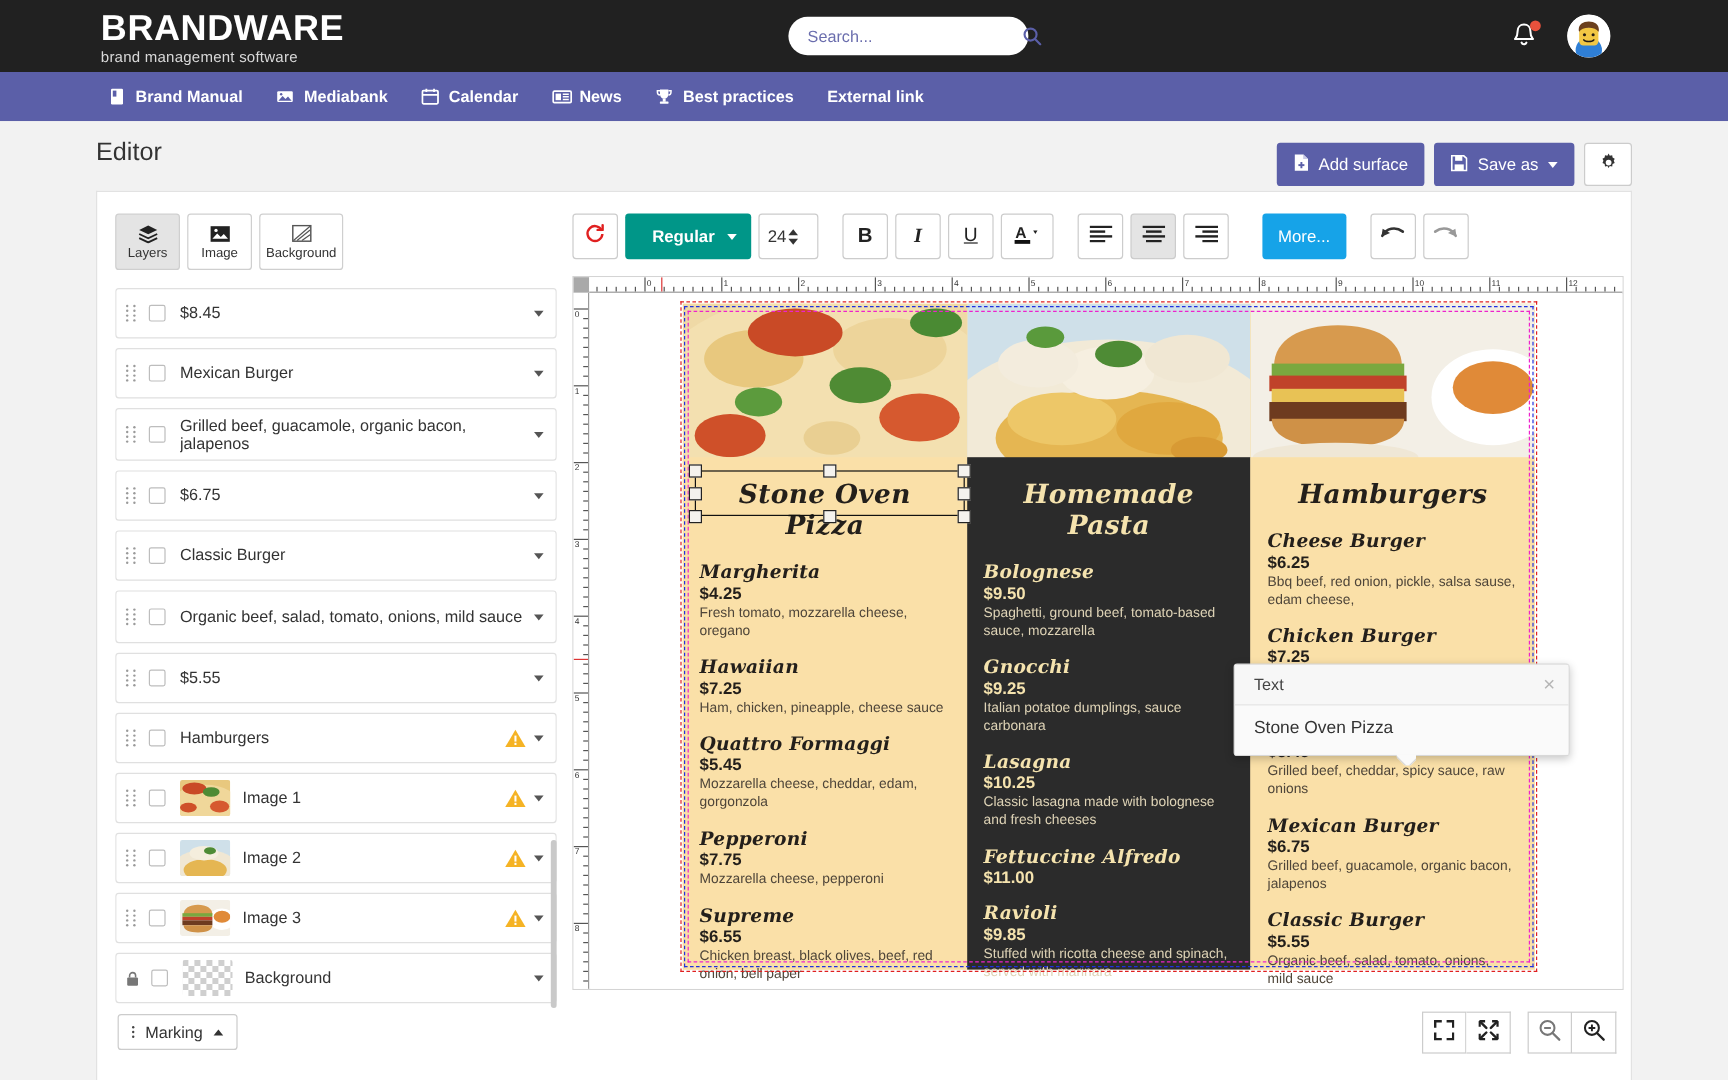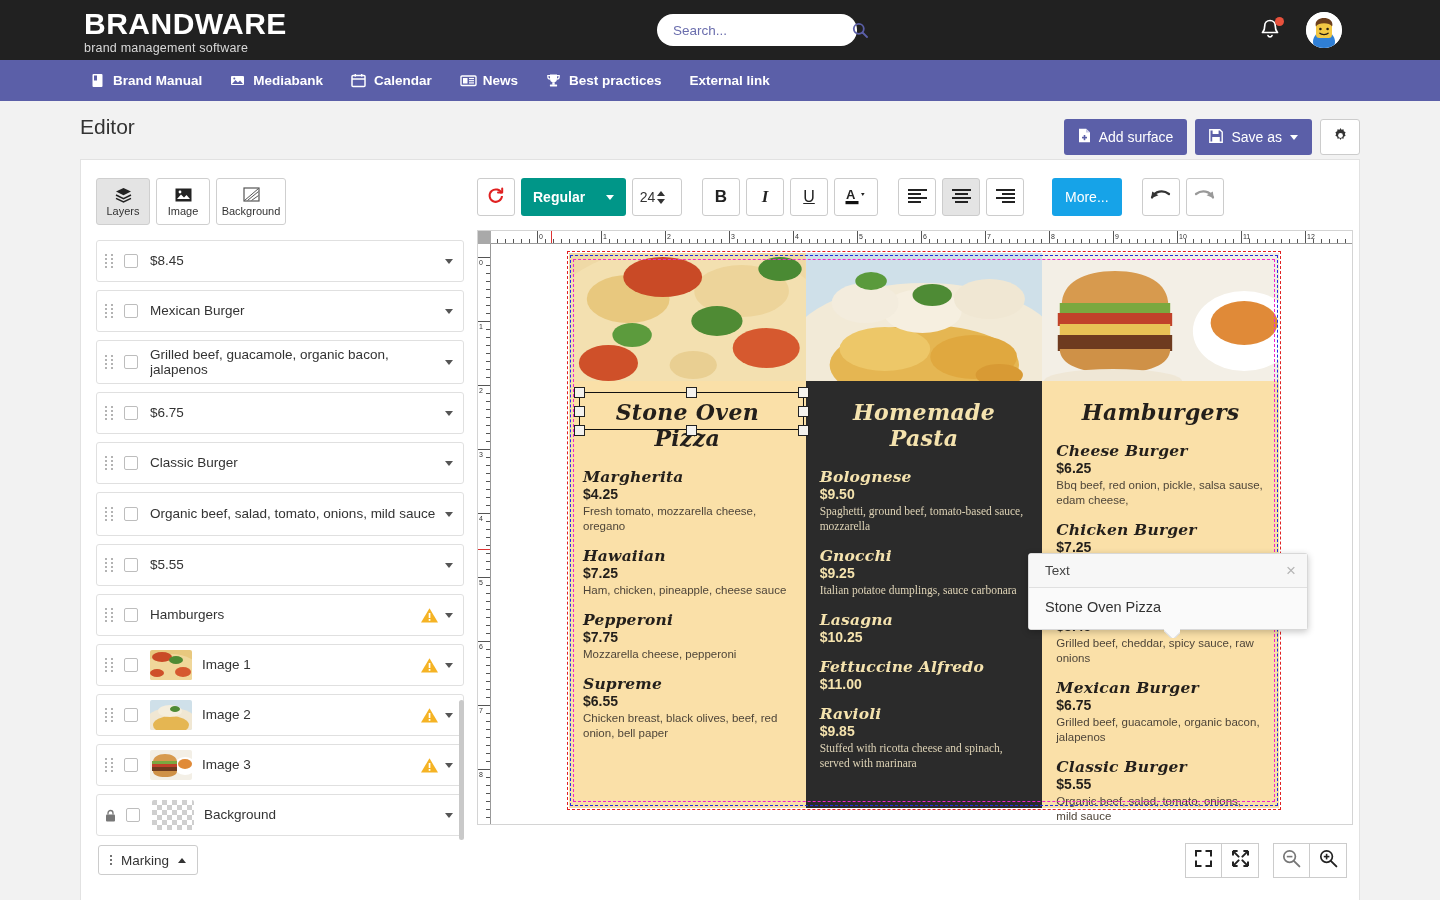--- a/index.html
+++ b/index.html
@@ -739,7 +739,7 @@
         </span>
       </div>
       <div class="teal stylesel">
-        <span style="flex:1;">Regular</span>
+        <span style="flex:1;text-align:center">Regular</span>
         <span class="caret-d"></span>
       </div>
       <div class="sizebox">

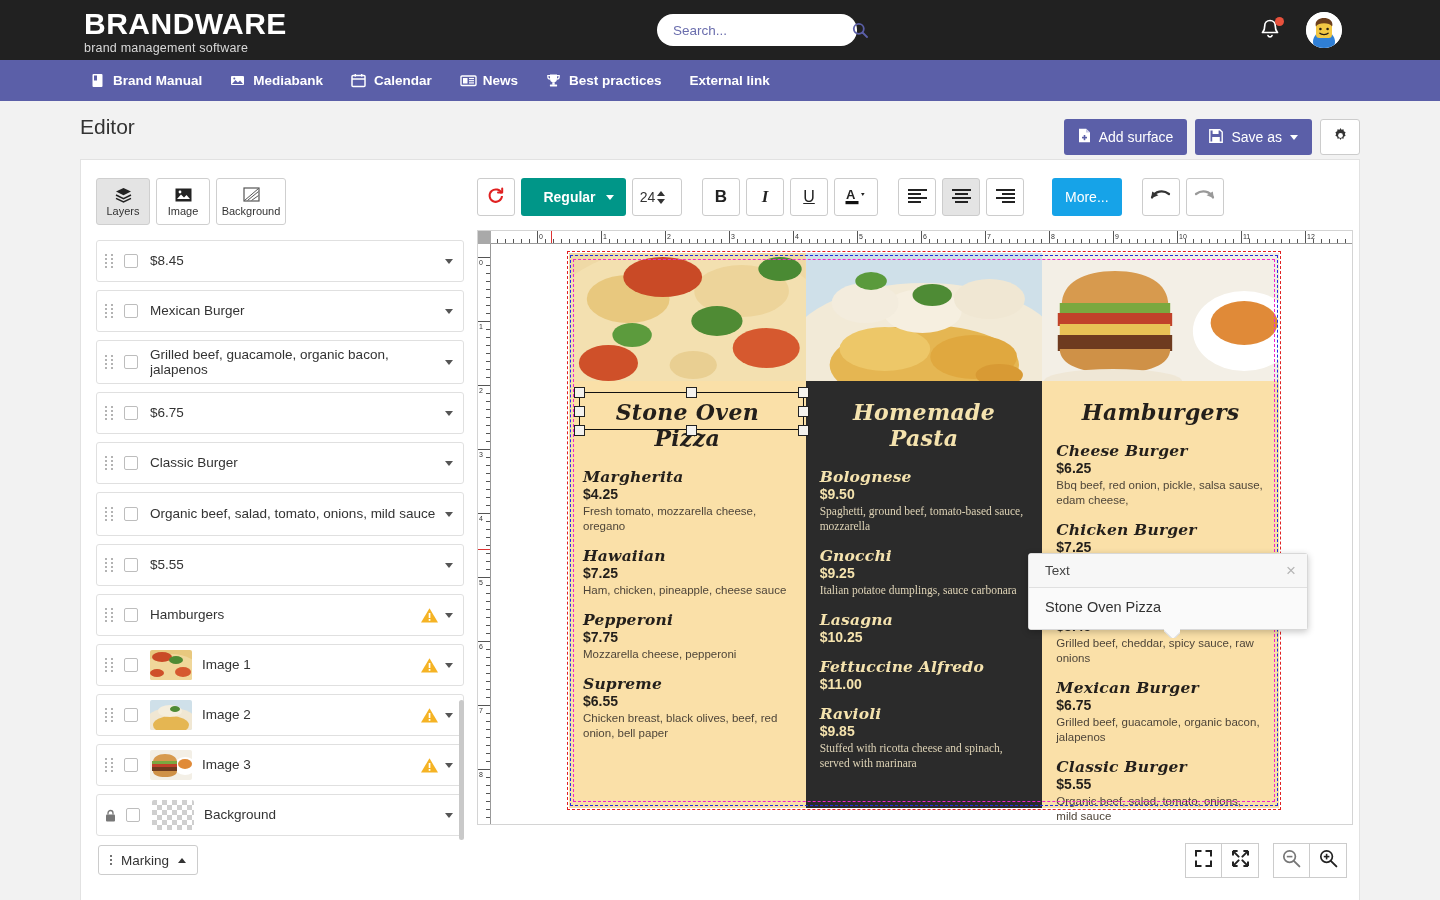--- a/index.html
+++ b/index.html
@@ -257,7 +257,7 @@
   .col.light .iname, .col.light .iprice { color: #231f1b; }
   .col.light .idesc { color: #4e4539; }
   .col.dark .iname, .col.dark .iprice { color: #f5e3ae; }
-  .col.dark .idesc { color: #ded3b6; font-family: Liberation Serif, serif; }
+  .col.dark .idesc { color: #ded3b6; }
 
   
   .sel-red, .sel-blue, .sel-mag {

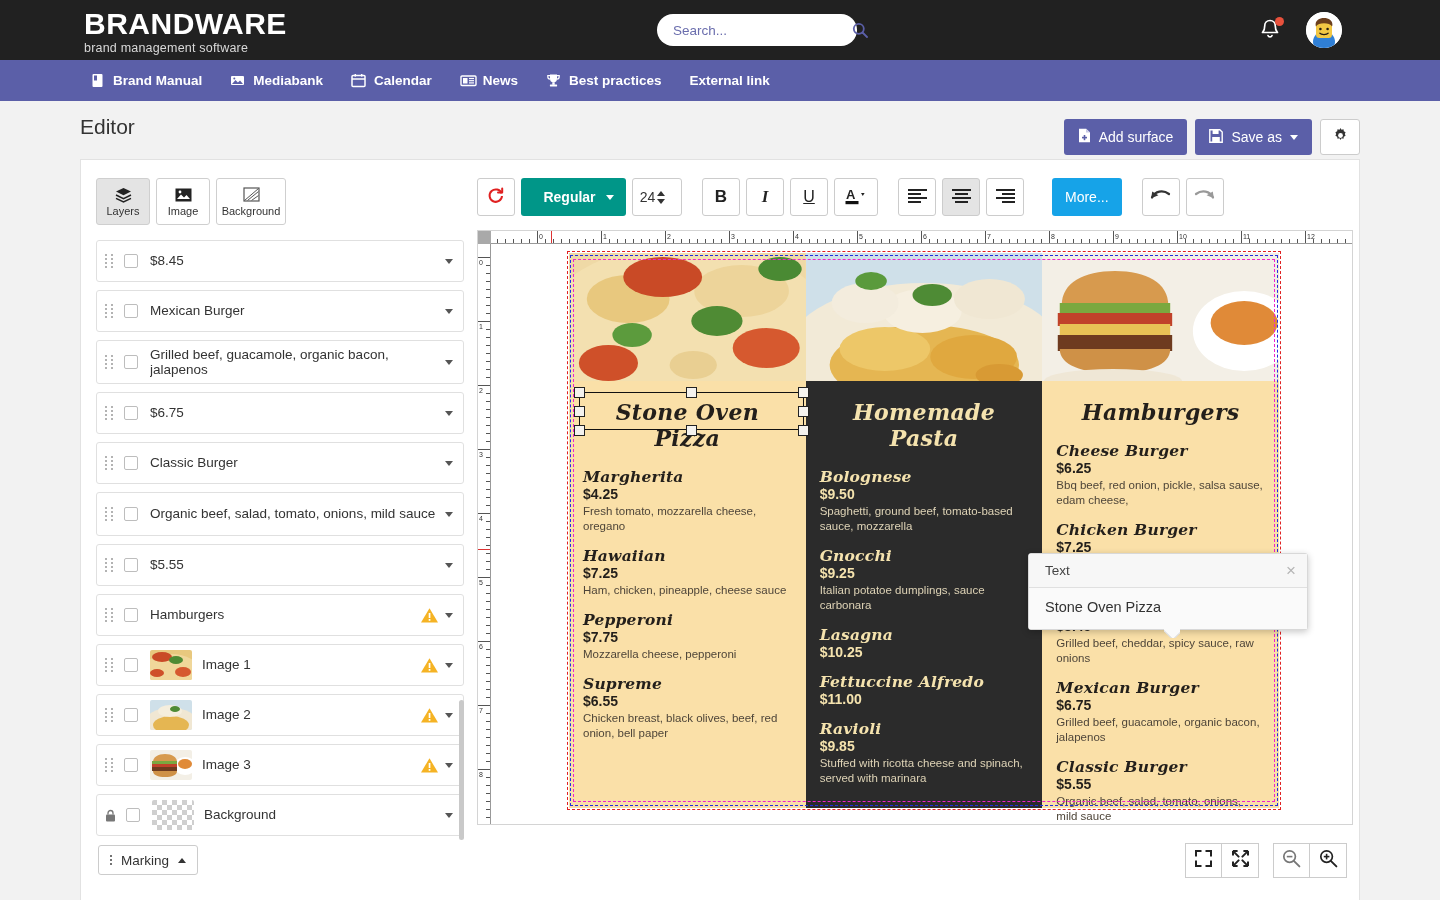--- a/index.html
+++ b/index.html
@@ -1092,6 +1092,13 @@
                 </div>
                 <div class="item">
                   <div class="itemhead">
+                    <span class="iname">Quattro Formaggi</span>
+                    <span class="iprice">$5.45</span>
+                  </div>
+                  <div class="idesc">Mozzarella cheese, cheddar, edam, gorgonzola</div>
+                </div>
+                <div class="item">
+                  <div class="itemhead">
                     <span class="iname">Pepperoni</span>
                     <span class="iprice">$7.75</span>
                   </div>

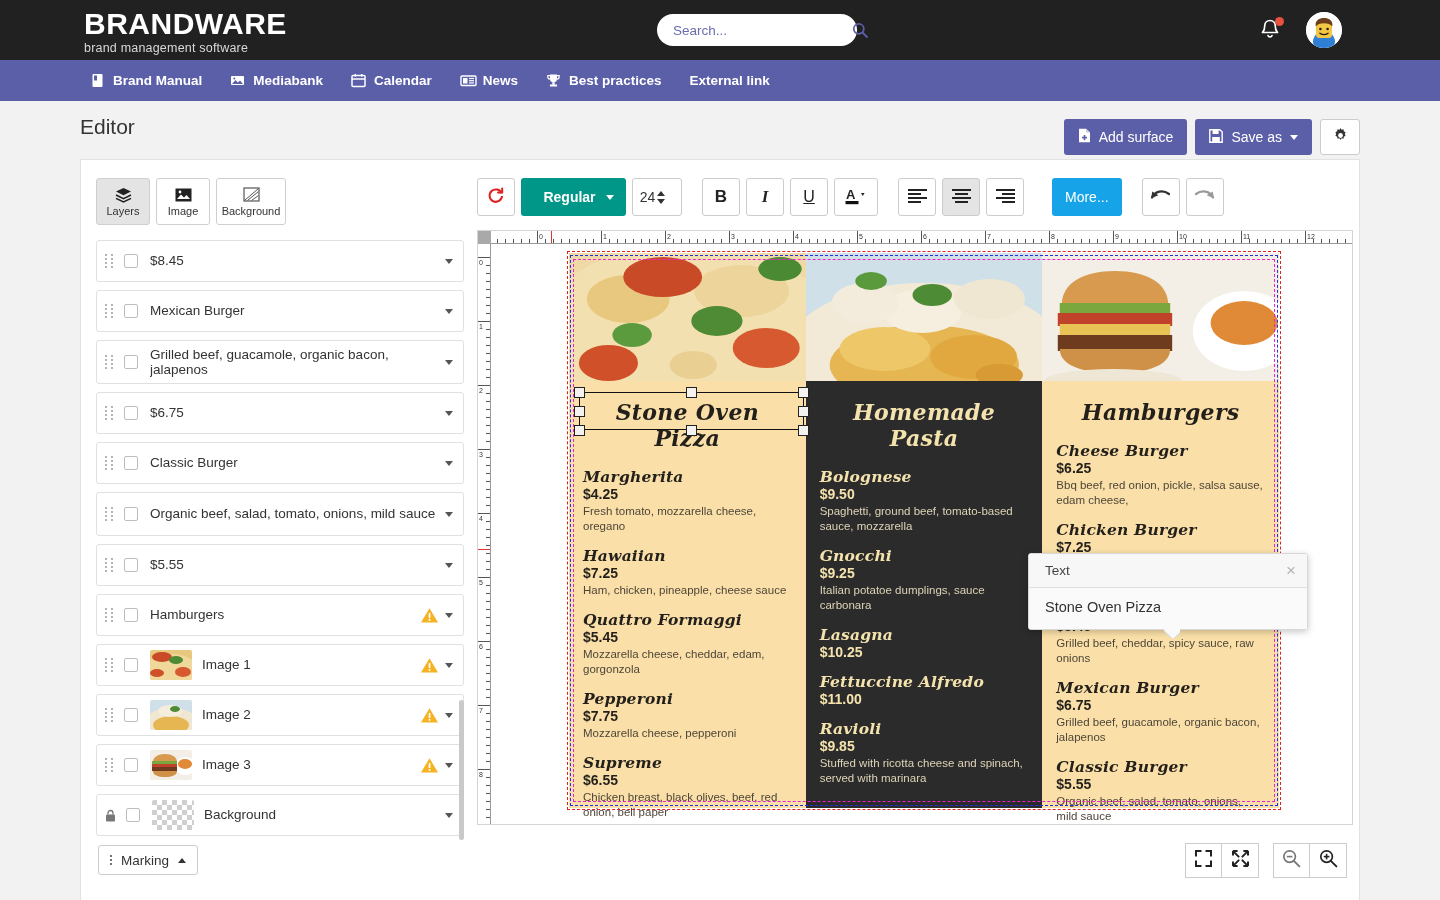--- a/index.html
+++ b/index.html
@@ -1133,6 +1133,7 @@
                     <span class="iname">Lasagna</span>
                     <span class="iprice">$10.25</span>
                   </div>
+                  <div class="idesc">Classic lasagna made with bolognese and fresh cheeses</div>
                 </div>
                 <div class="item">
                   <div class="itemhead">

